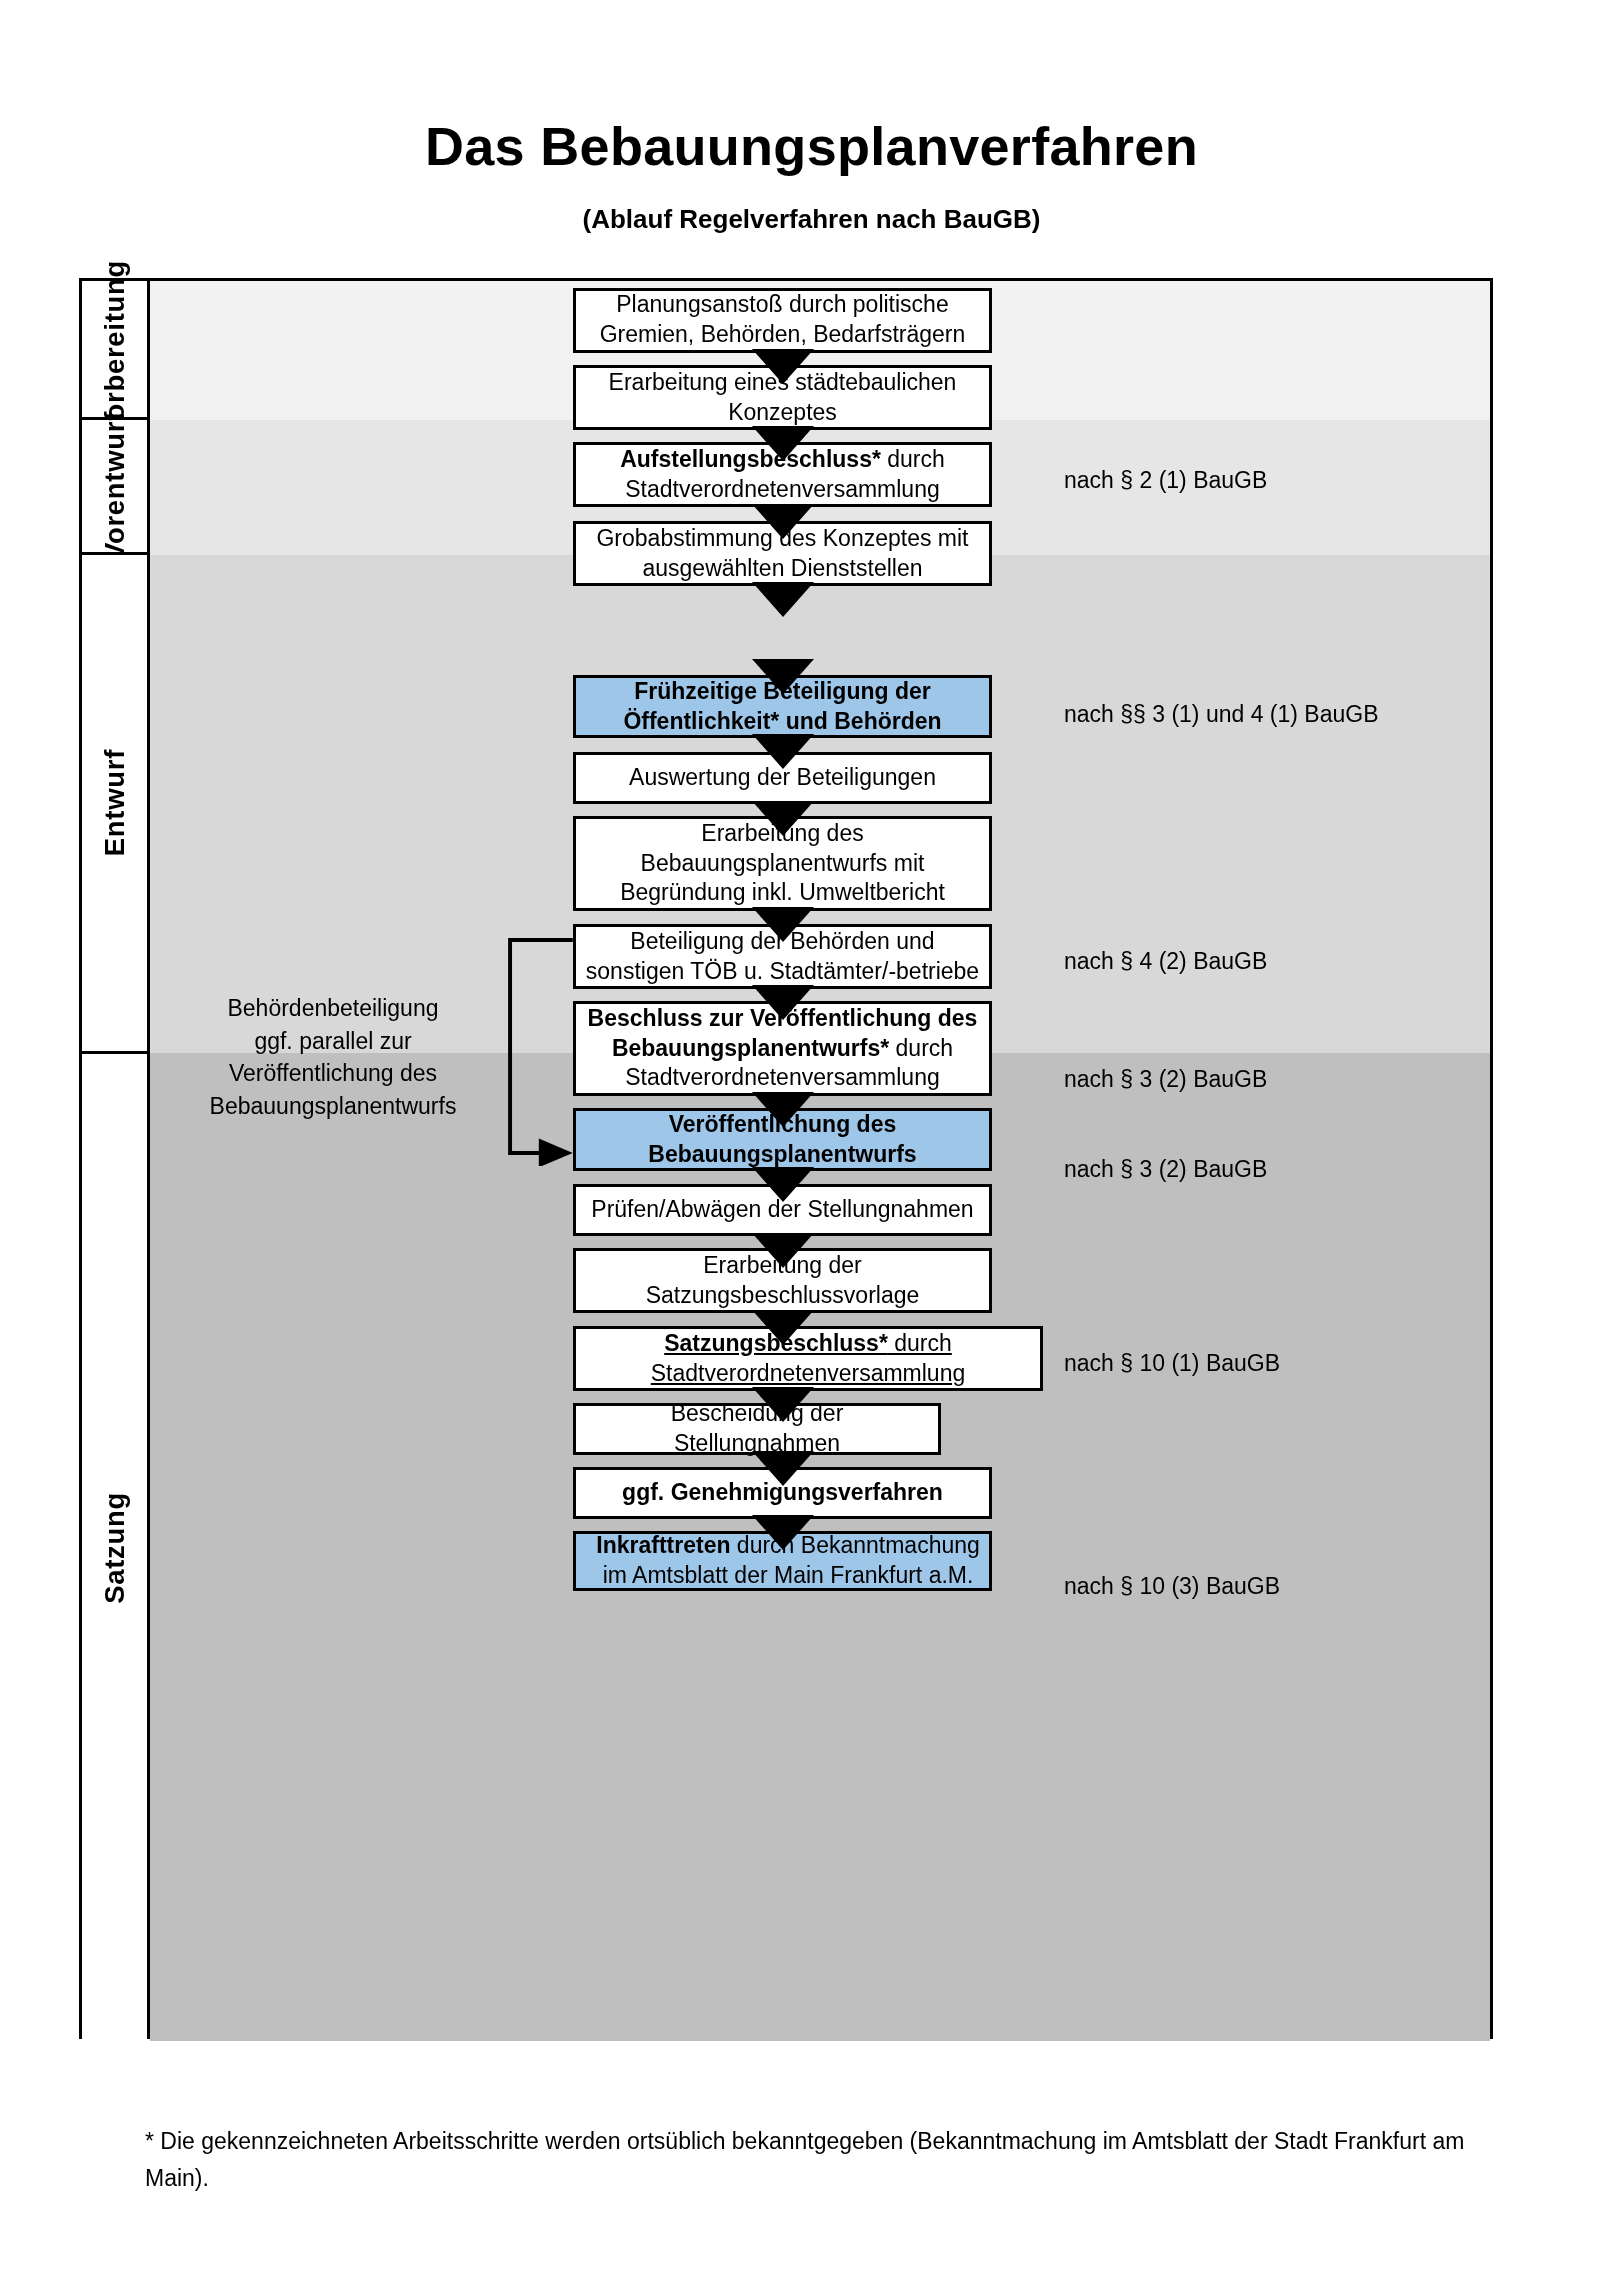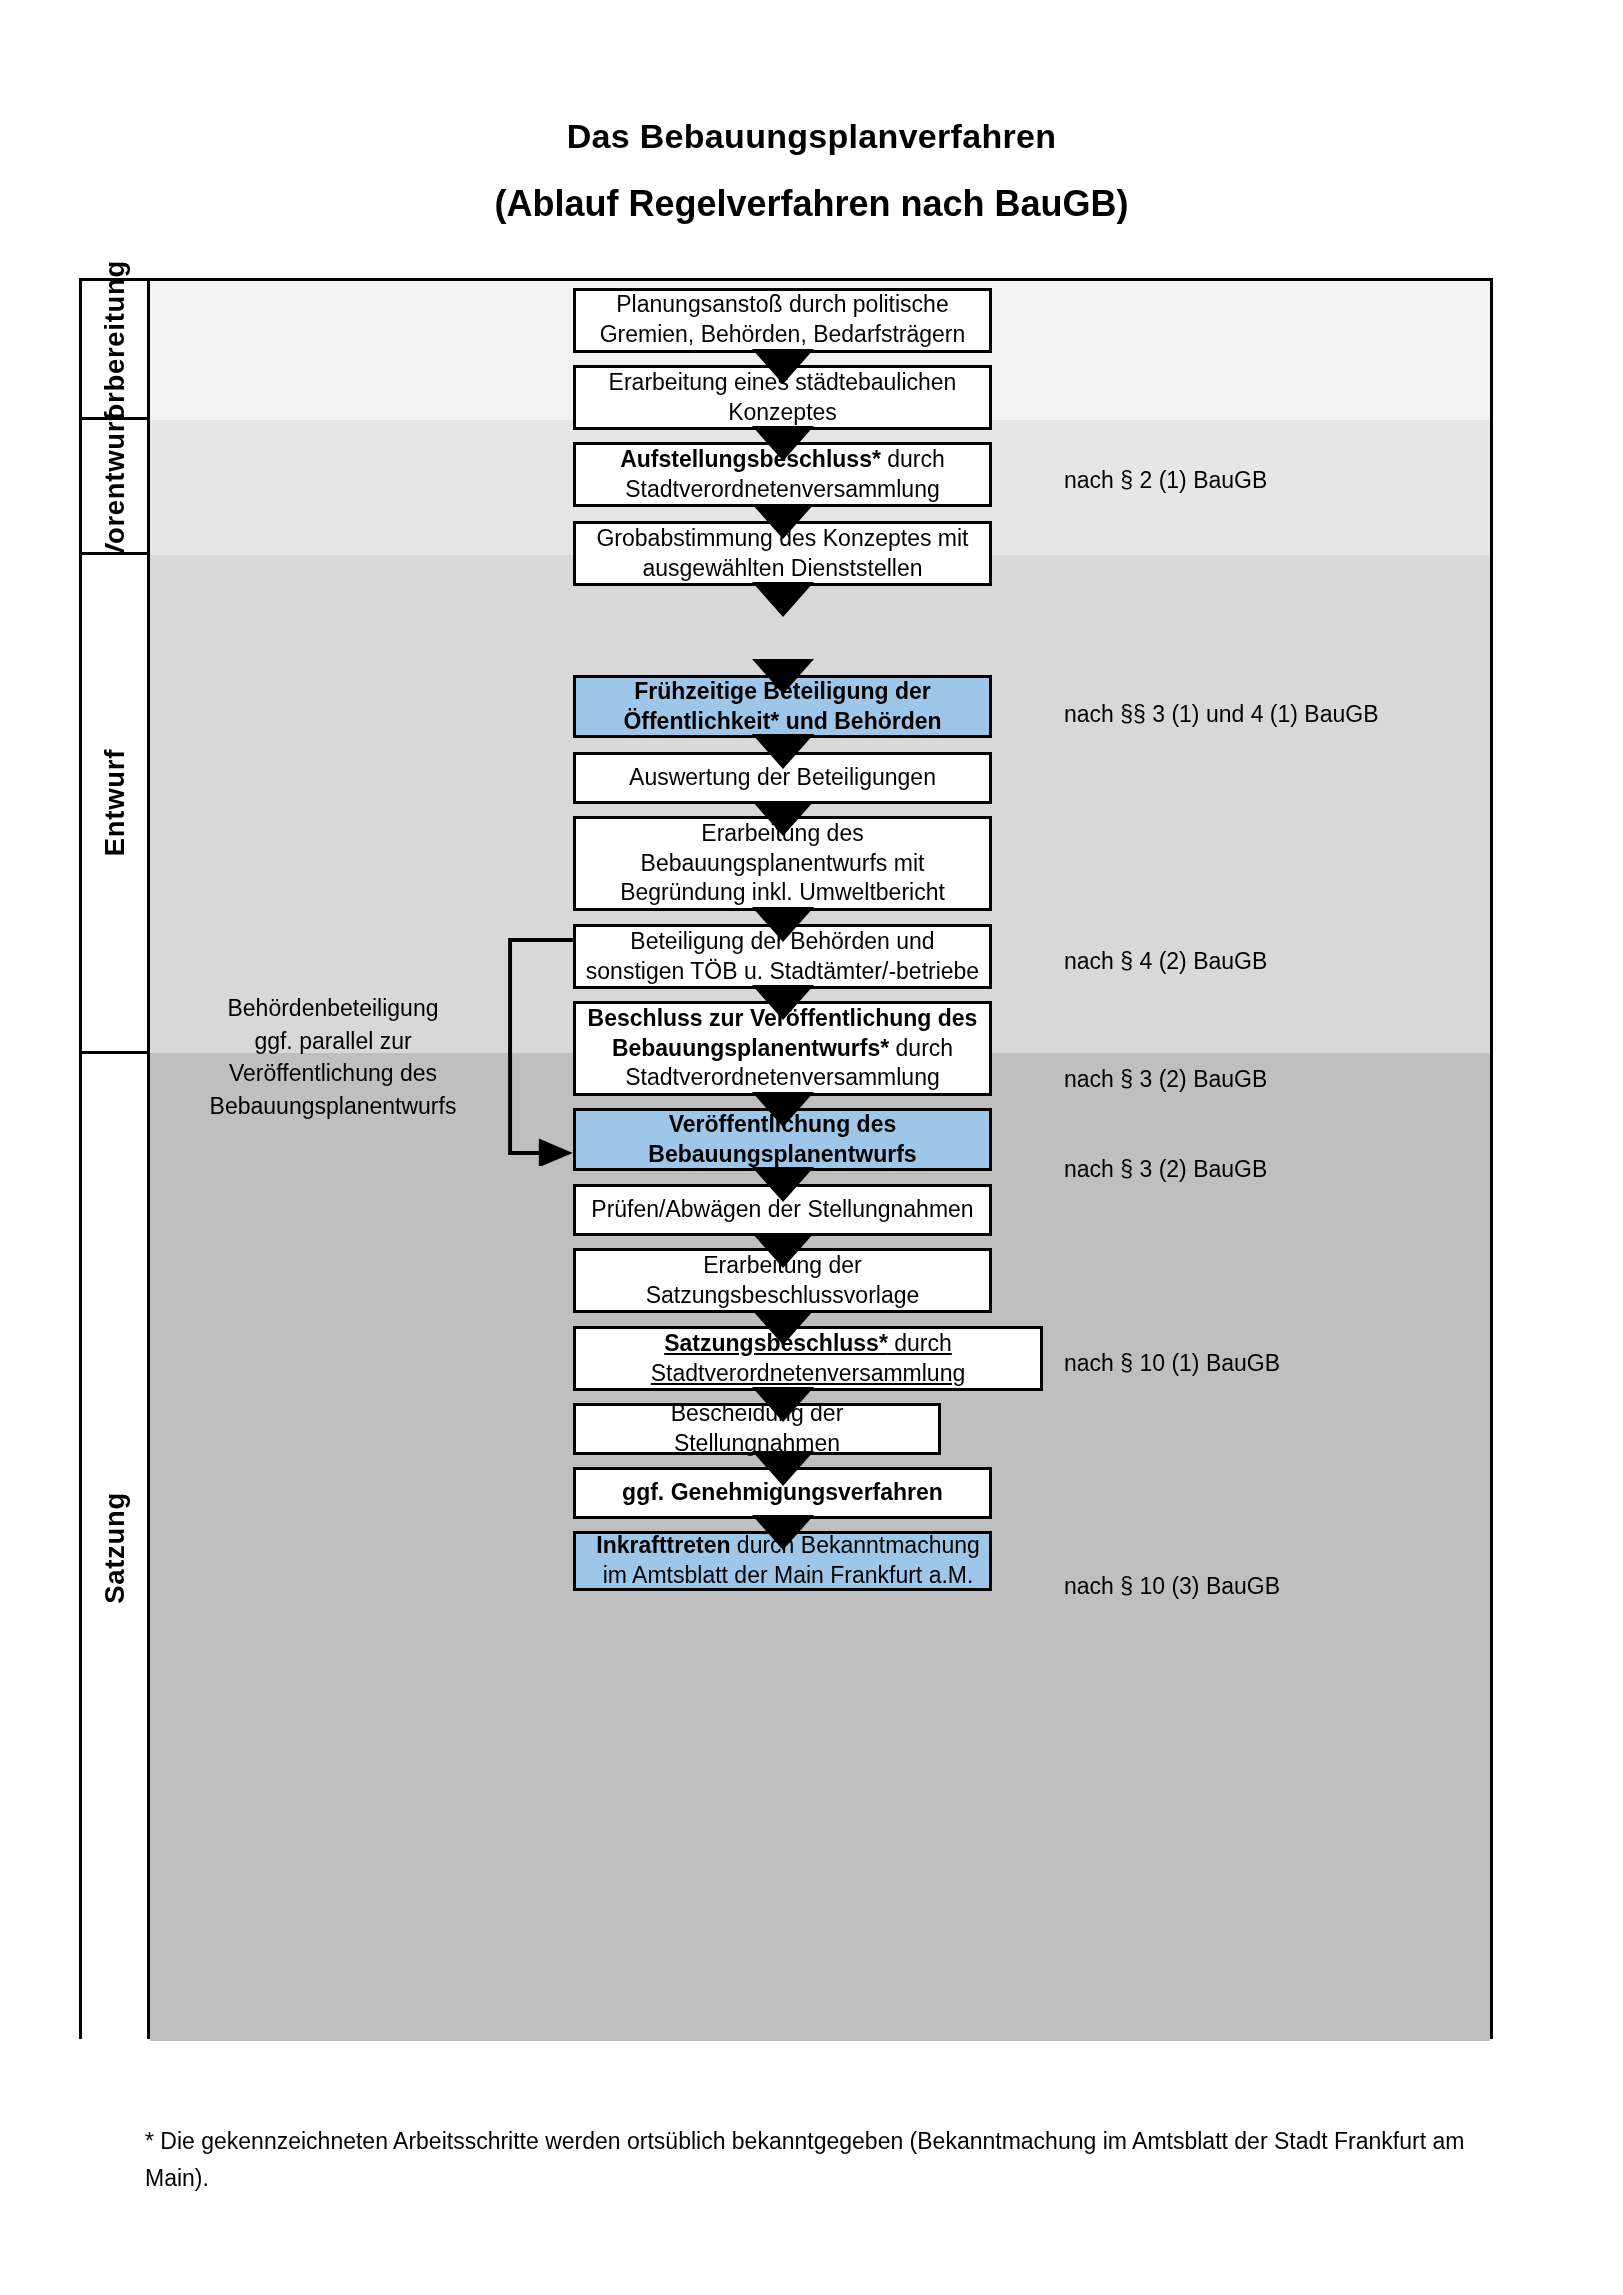--- a/index.html
+++ b/index.html
@@ -23,7 +23,7 @@
   }
   #main-title {
     text-align: center;
-    font-size: 34px;
+    font-size: 54px;
     font-weight: bold;
     letter-spacing: 0.3px;
     margin-top: 119px;

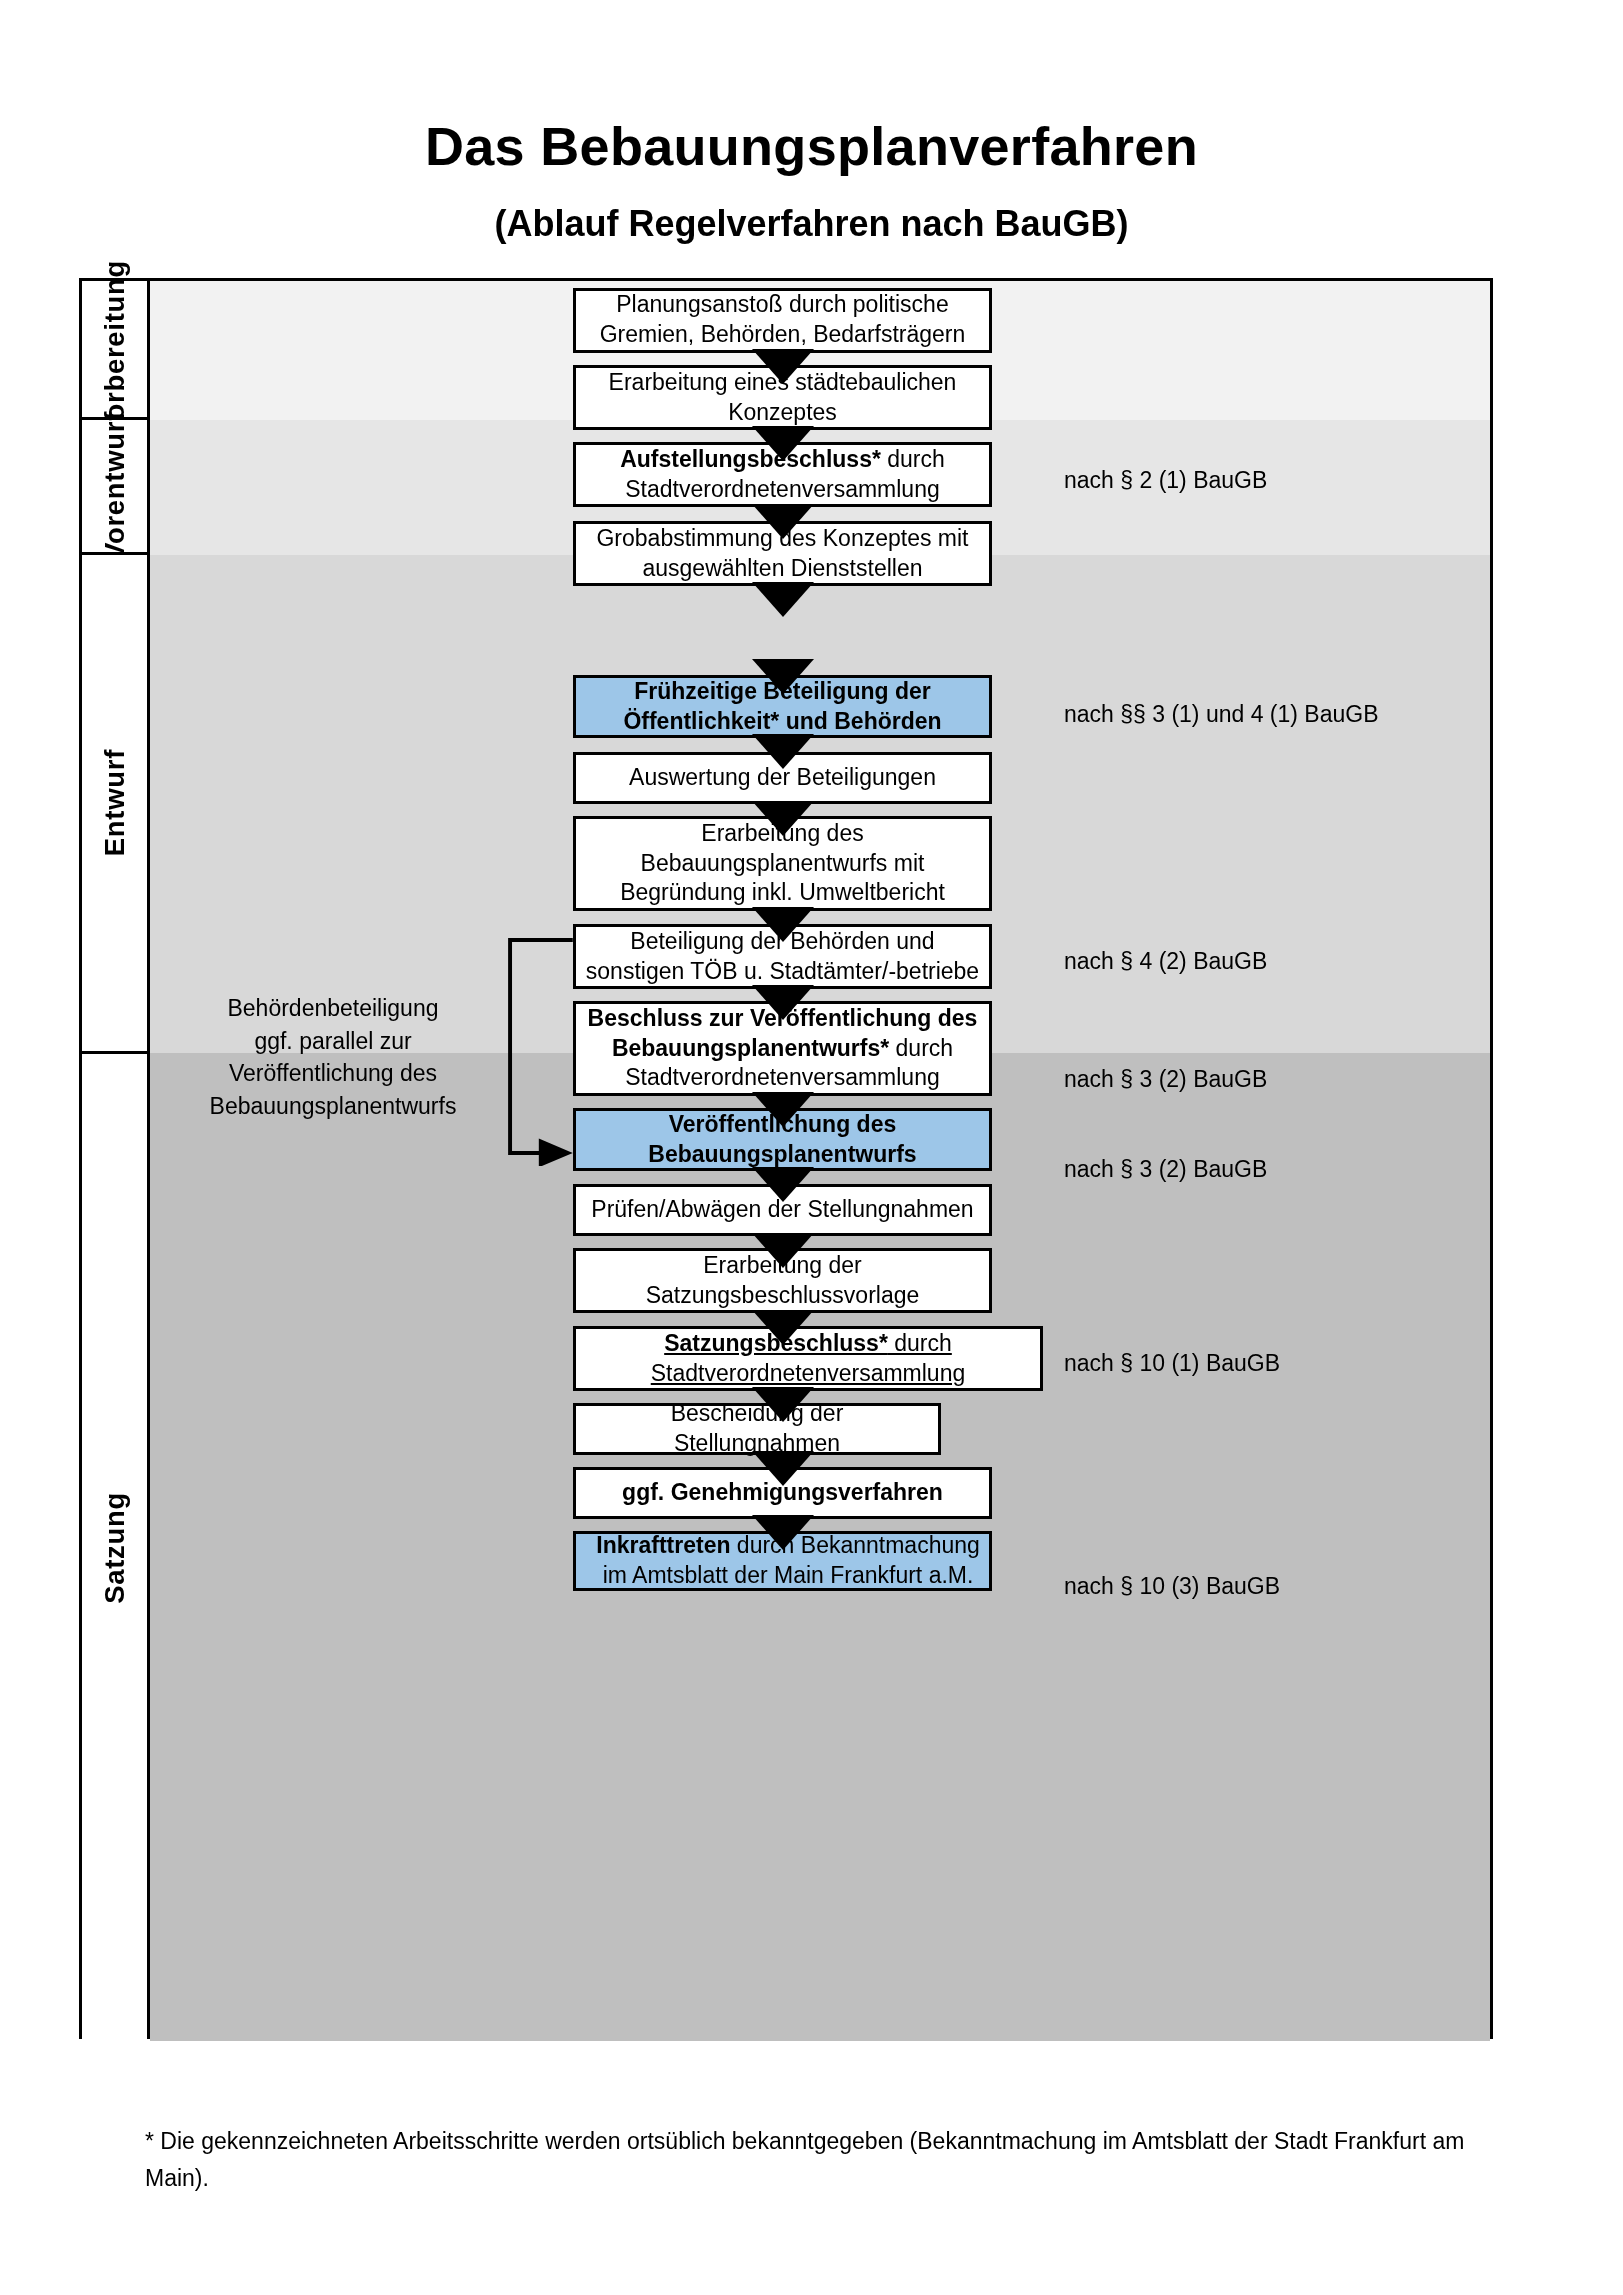--- a/index.html
+++ b/index.html
@@ -31,7 +31,7 @@
   }
   #sub-title {
     text-align: center;
-    font-size: 36px;
+    font-size: 26px;
     font-weight: bold;
     margin-top: 33px;
     line-height: 1;

